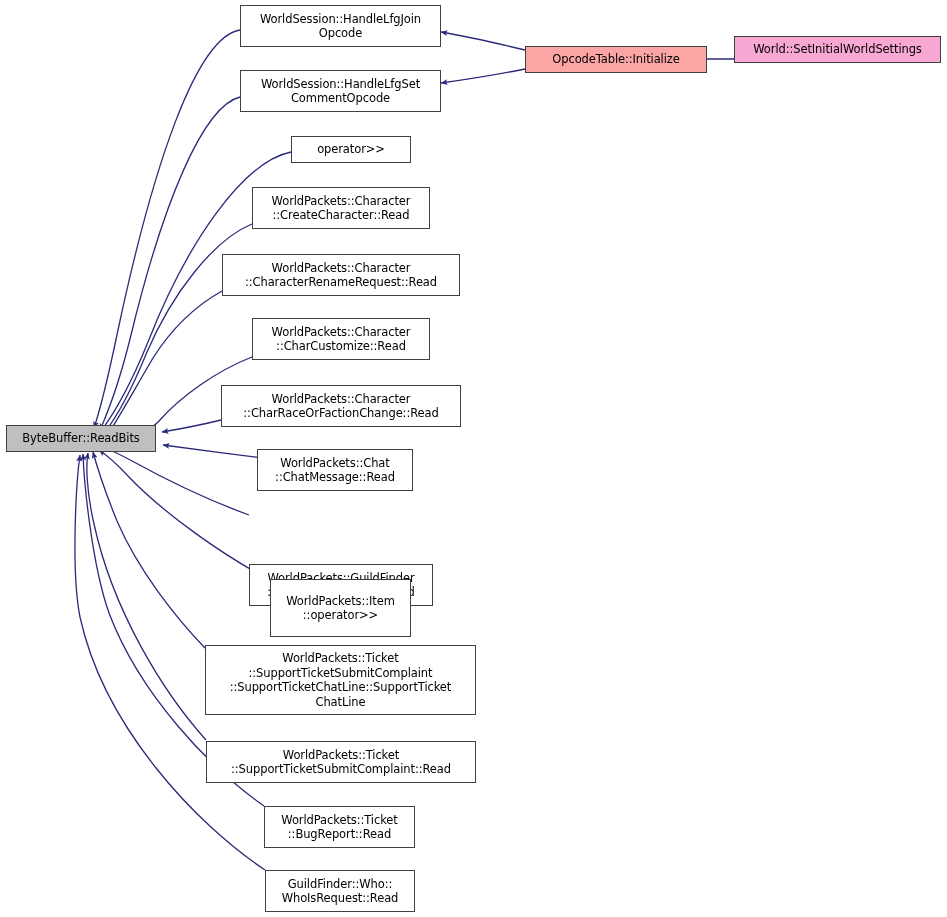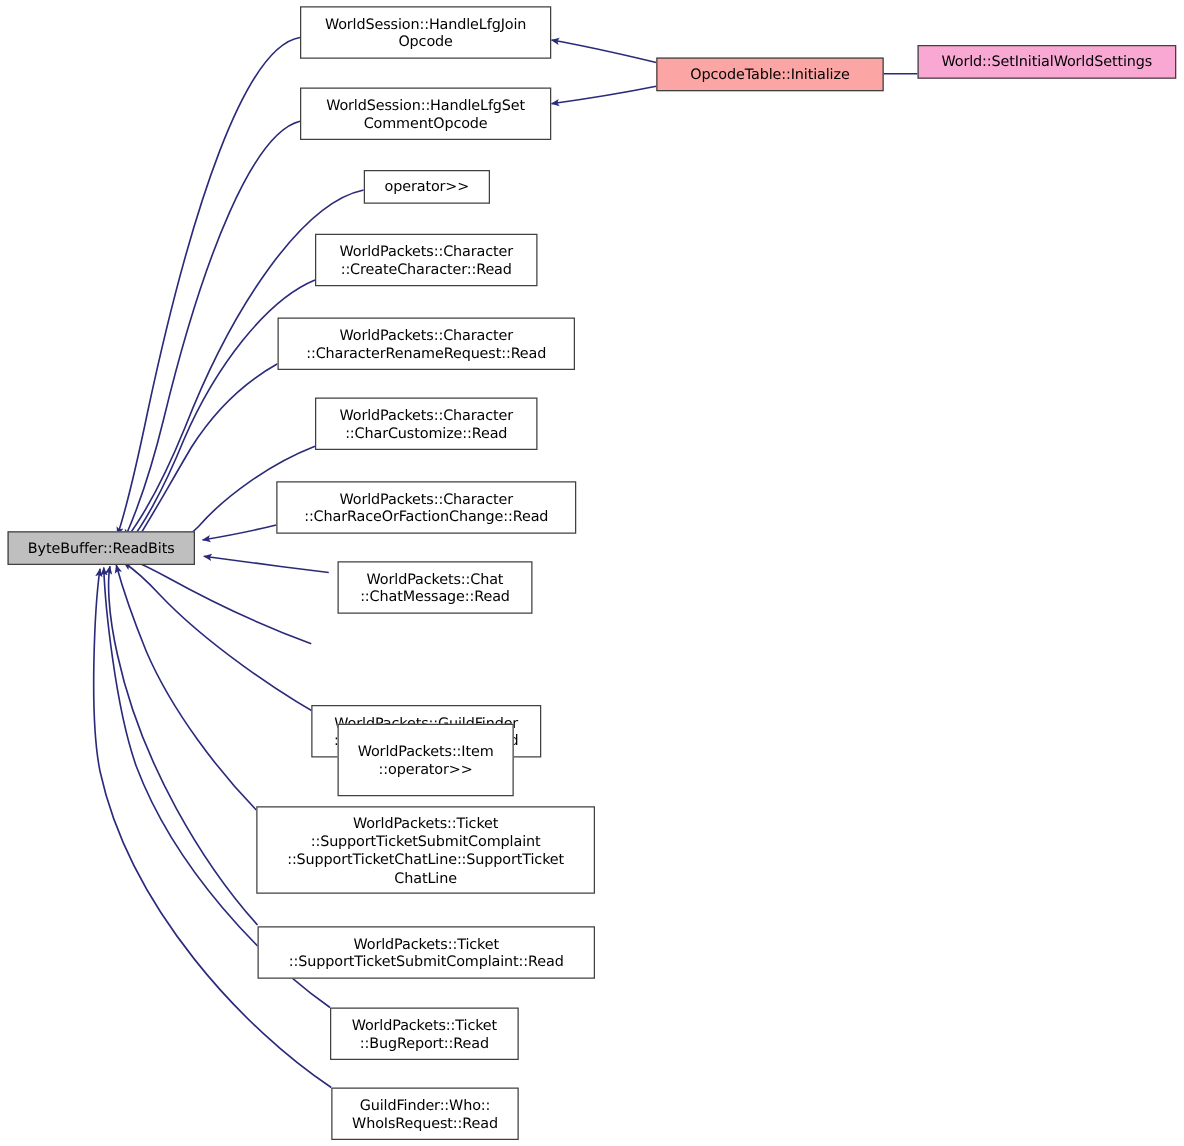--- a/index.html
+++ b/index.html
@@ -79,7 +79,7 @@
 Opcode</div>
   <div class="node" style="left: 240px; top: 70px; width: 201px; height: 42px; background: rgb(255, 255, 255); border-color: rgb(64, 64, 64);">WorldSession::HandleLfgSet
 CommentOpcode</div>
-  <div class="node" style="left: 291px; top: 136px; width: 101px; height: 27px; background: rgb(255, 255, 255); border-color: rgb(64, 64, 64);">operator&gt;&gt;</div>
+  <div class="node" style="left: 291px; top: 136px; width: 120px; height: 27px; background: rgb(255, 255, 255); border-color: rgb(64, 64, 64);">operator&gt;&gt;</div>
   <div class="node" style="left: 252px; top: 187px; width: 178px; height: 42px; background: rgb(255, 255, 255); border-color: rgb(64, 64, 64);">WorldPackets::Character
 ::CreateCharacter::Read</div>
   <div class="node" style="left: 222px; top: 254px; width: 238px; height: 42px; background: rgb(255, 255, 255); border-color: rgb(64, 64, 64);">WorldPackets::Character

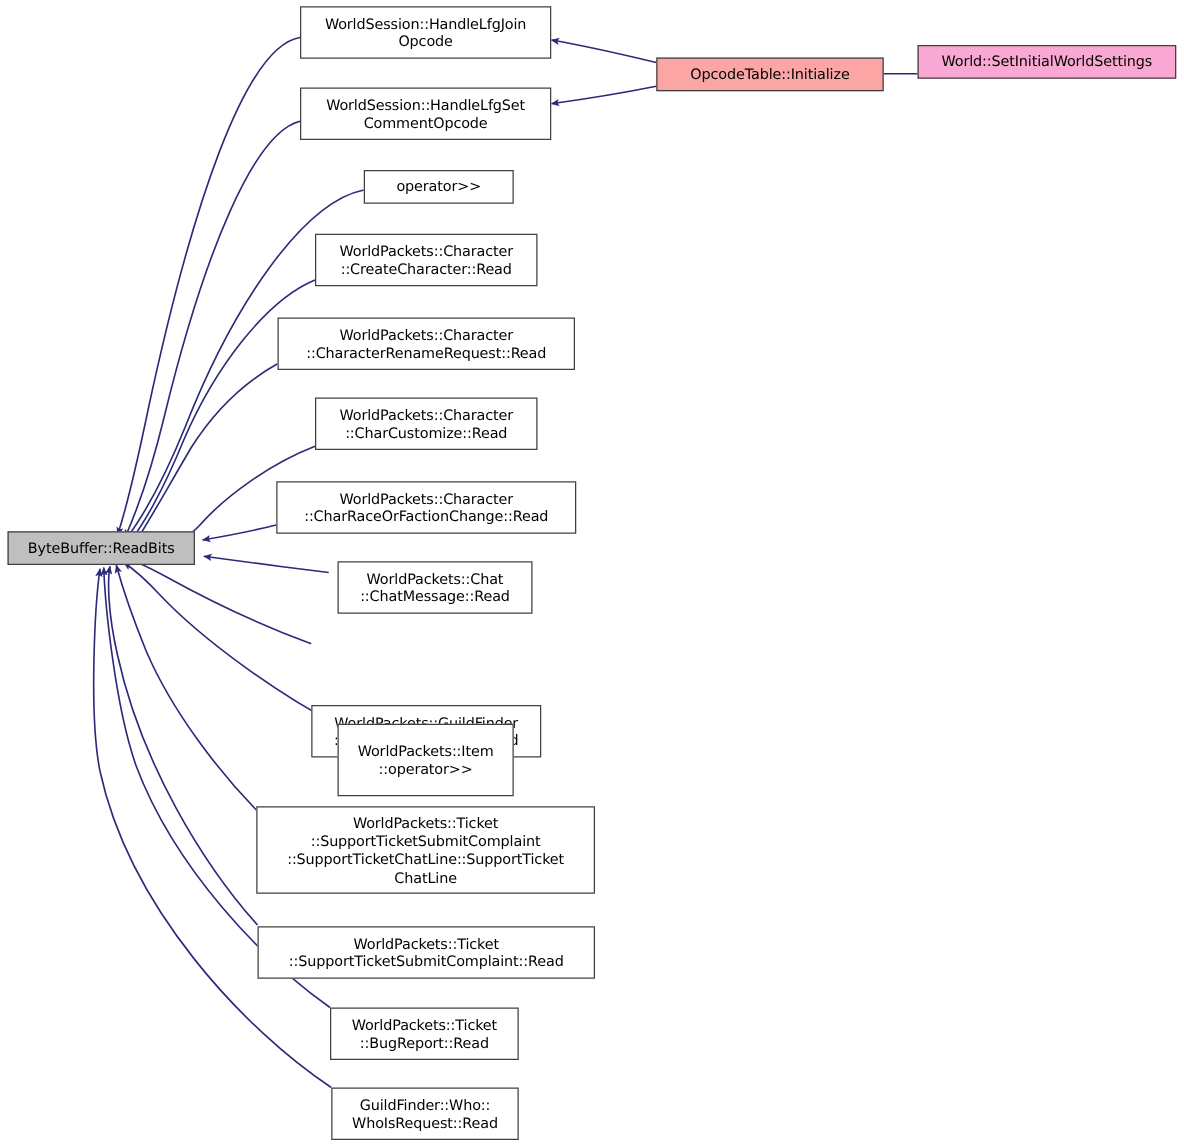--- a/index.html
+++ b/index.html
@@ -88,7 +88,7 @@
 ::CharCustomize::Read</div>
   <div class="node" style="left: 221px; top: 385px; width: 240px; height: 42px; background: rgb(255, 255, 255); border-color: rgb(64, 64, 64);">WorldPackets::Character
 ::CharRaceOrFactionChange::Read</div>
-  <div class="node" style="left: 270px; top: 449px; width: 156px; height: 42px; background: rgb(255, 255, 255); border-color: rgb(64, 64, 64);">WorldPackets::Chat
+  <div class="node" style="left: 257px; top: 449px; width: 156px; height: 42px; background: rgb(255, 255, 255); border-color: rgb(64, 64, 64);">WorldPackets::Chat
 ::ChatMessage::Read</div>
   <div class="node" style="left: 249px; top: 516px; width: 184px; height: 42px; background: rgb(255, 255, 255); border-color: rgb(64, 64, 64); margin-top: 48px;">WorldPackets::GuildFinder
 ::LFGuildAddRecruit::Read</div>

